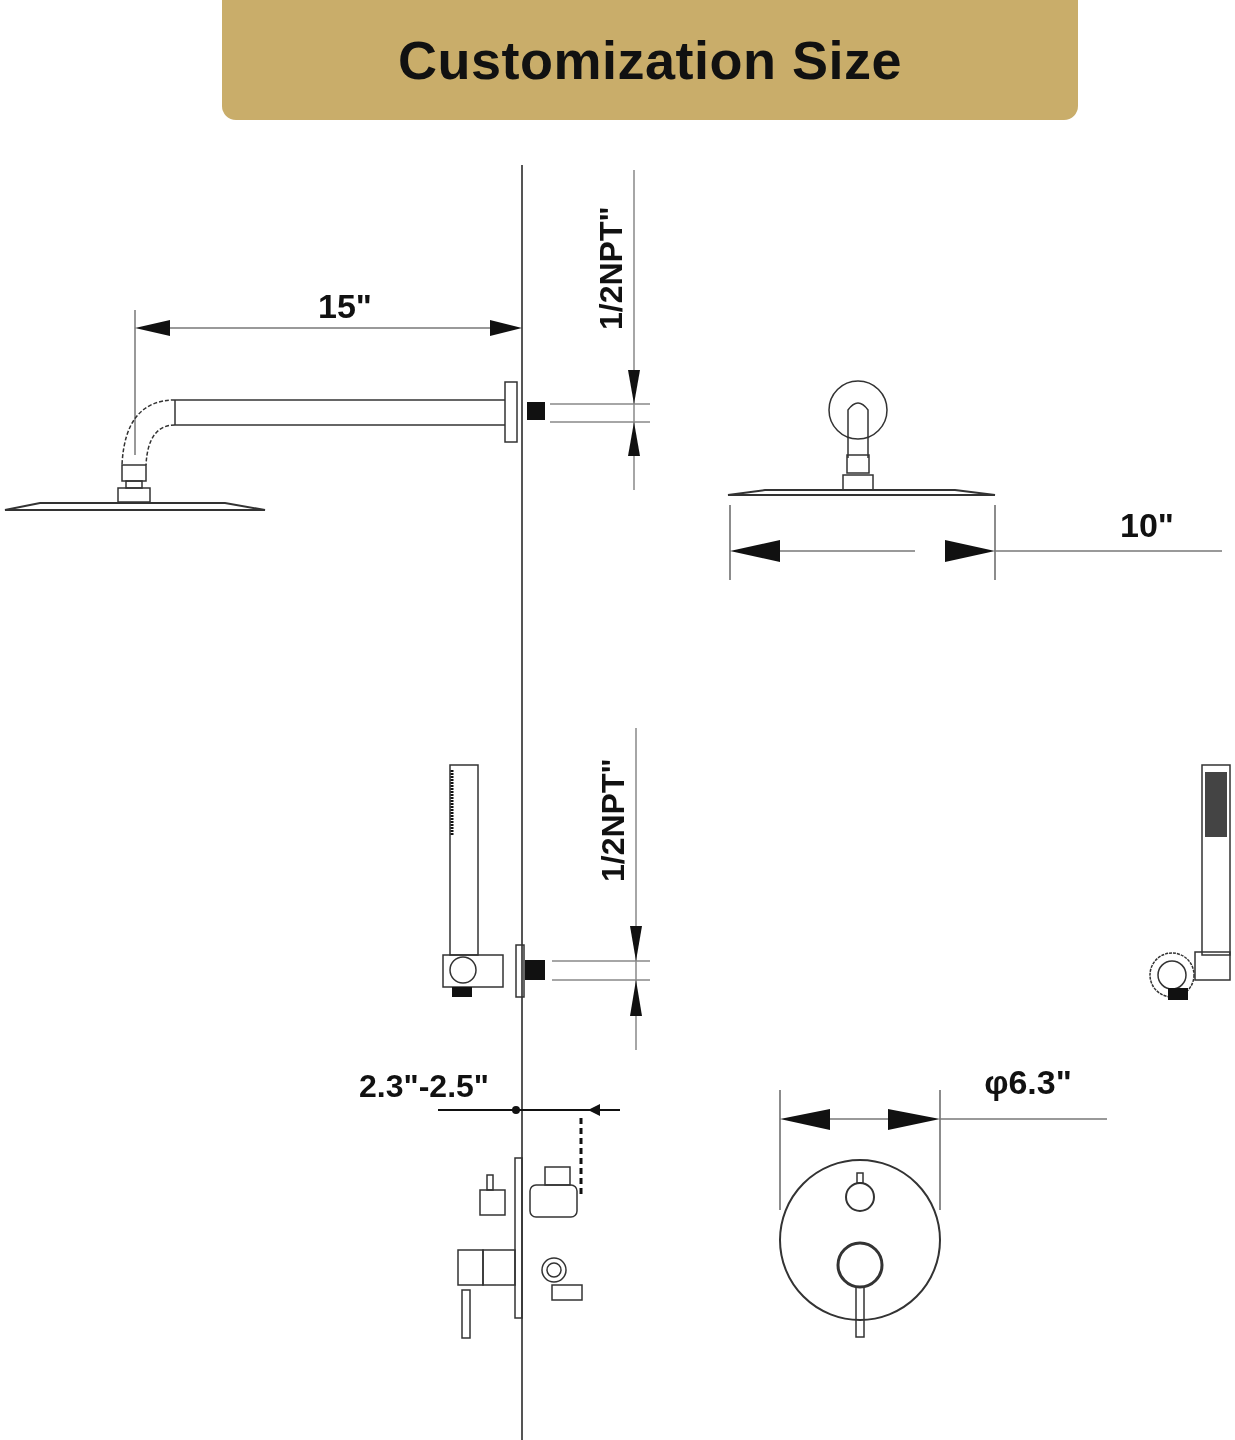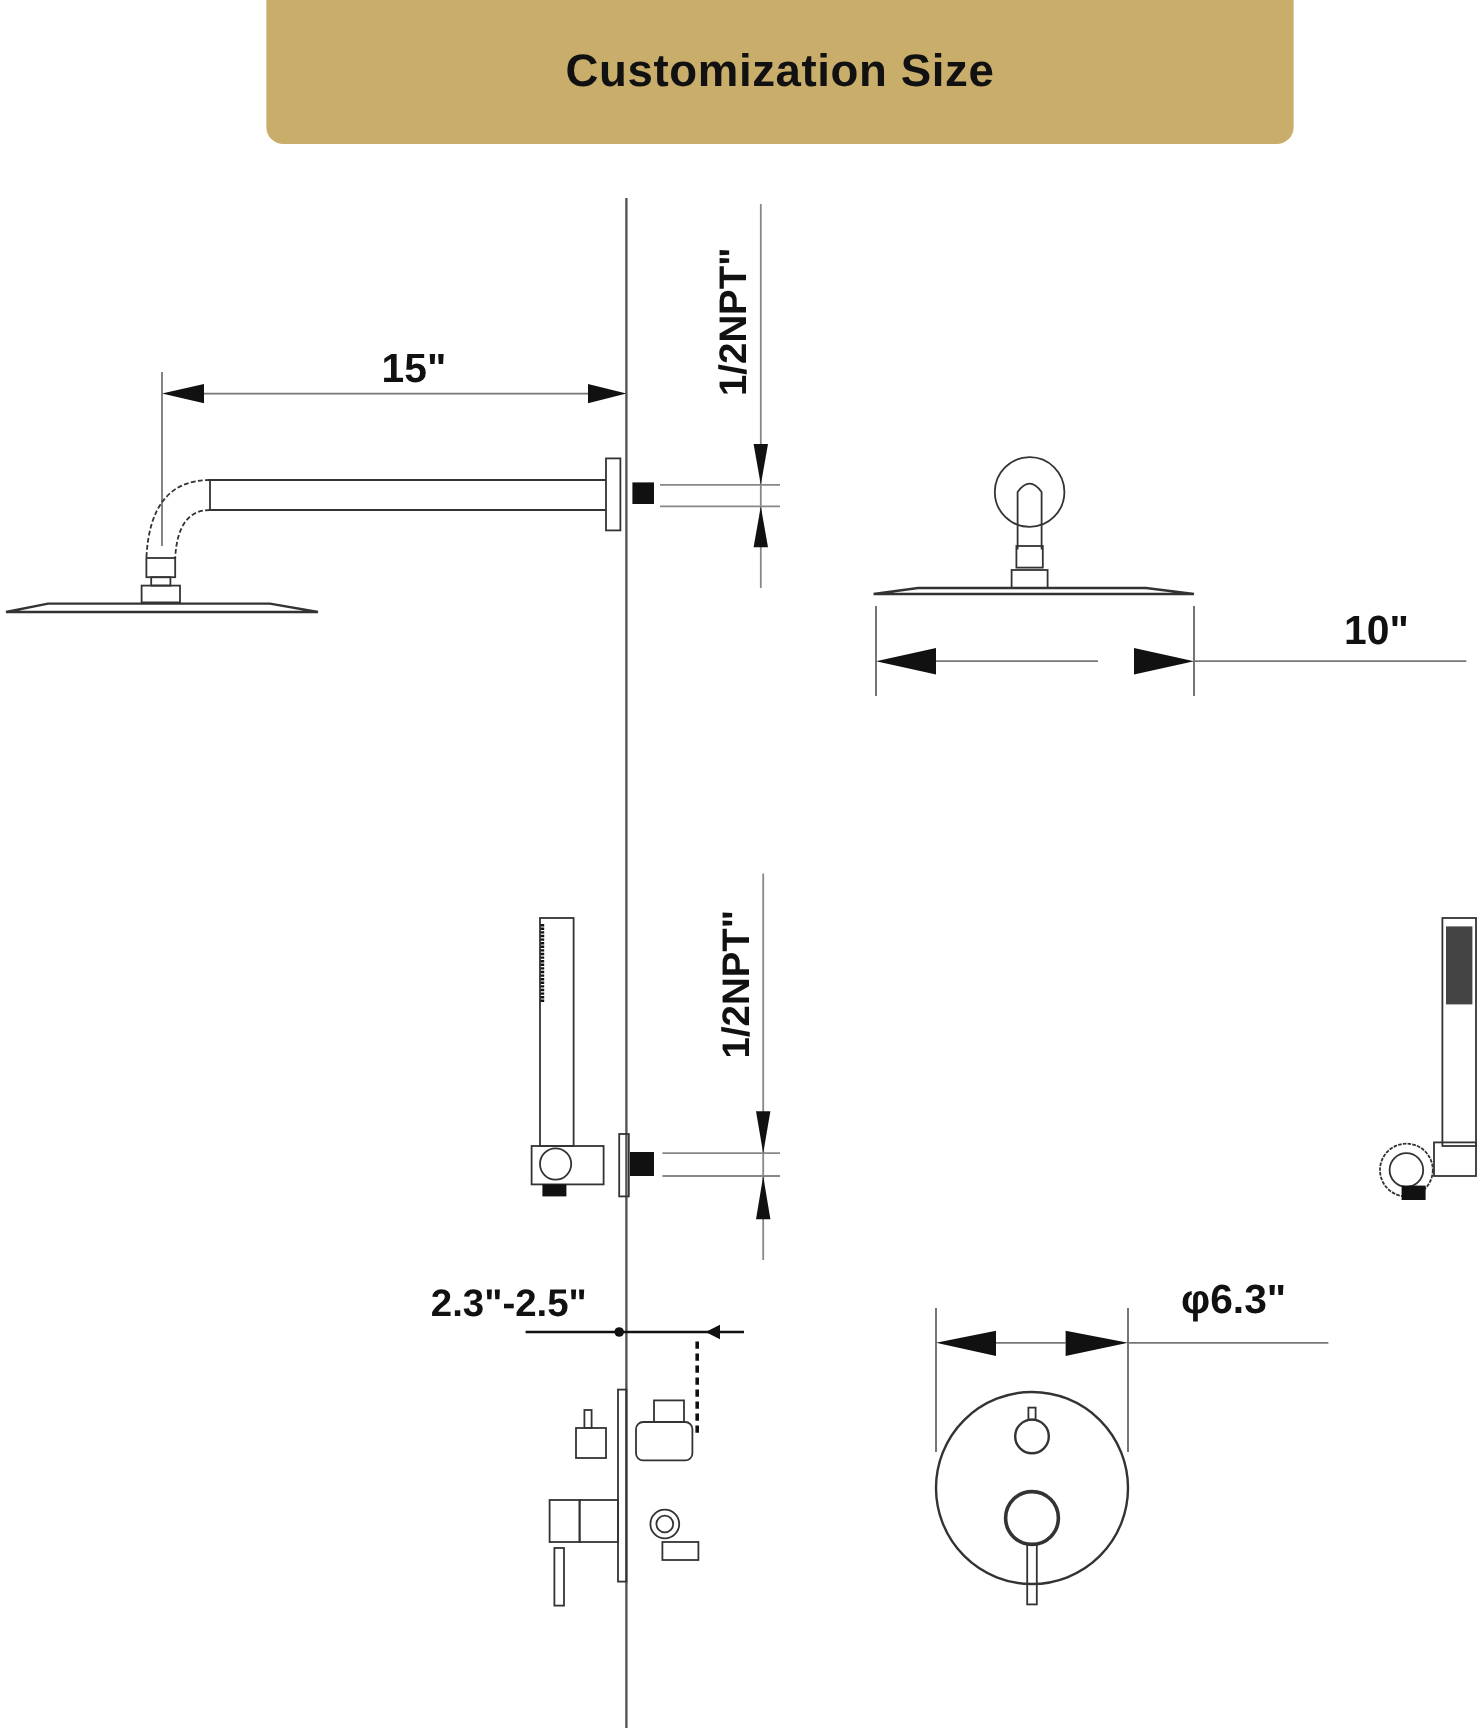--- a/index.html
+++ b/index.html
@@ -9,7 +9,7 @@
     background: #c9ad6a; border-radius: 0 0 14px 14px;
     display: flex; align-items: center; justify-content: center;
   }
-  .banner-title { font-family: "Liberation Sans", sans-serif; font-weight: bold; font-size: 38px; color: #111; letter-spacing: 0.5px; }
+  .banner-title { font-family: "Liberation Sans", sans-serif; font-weight: bold; font-size: 54px; color: #111; letter-spacing: 0.5px; }
   svg.drawing { position: absolute; left: 0; top: 0; }
   .lbl { font-family: "Liberation Sans", sans-serif; font-weight: bold; fill: #111; }
 </style>

